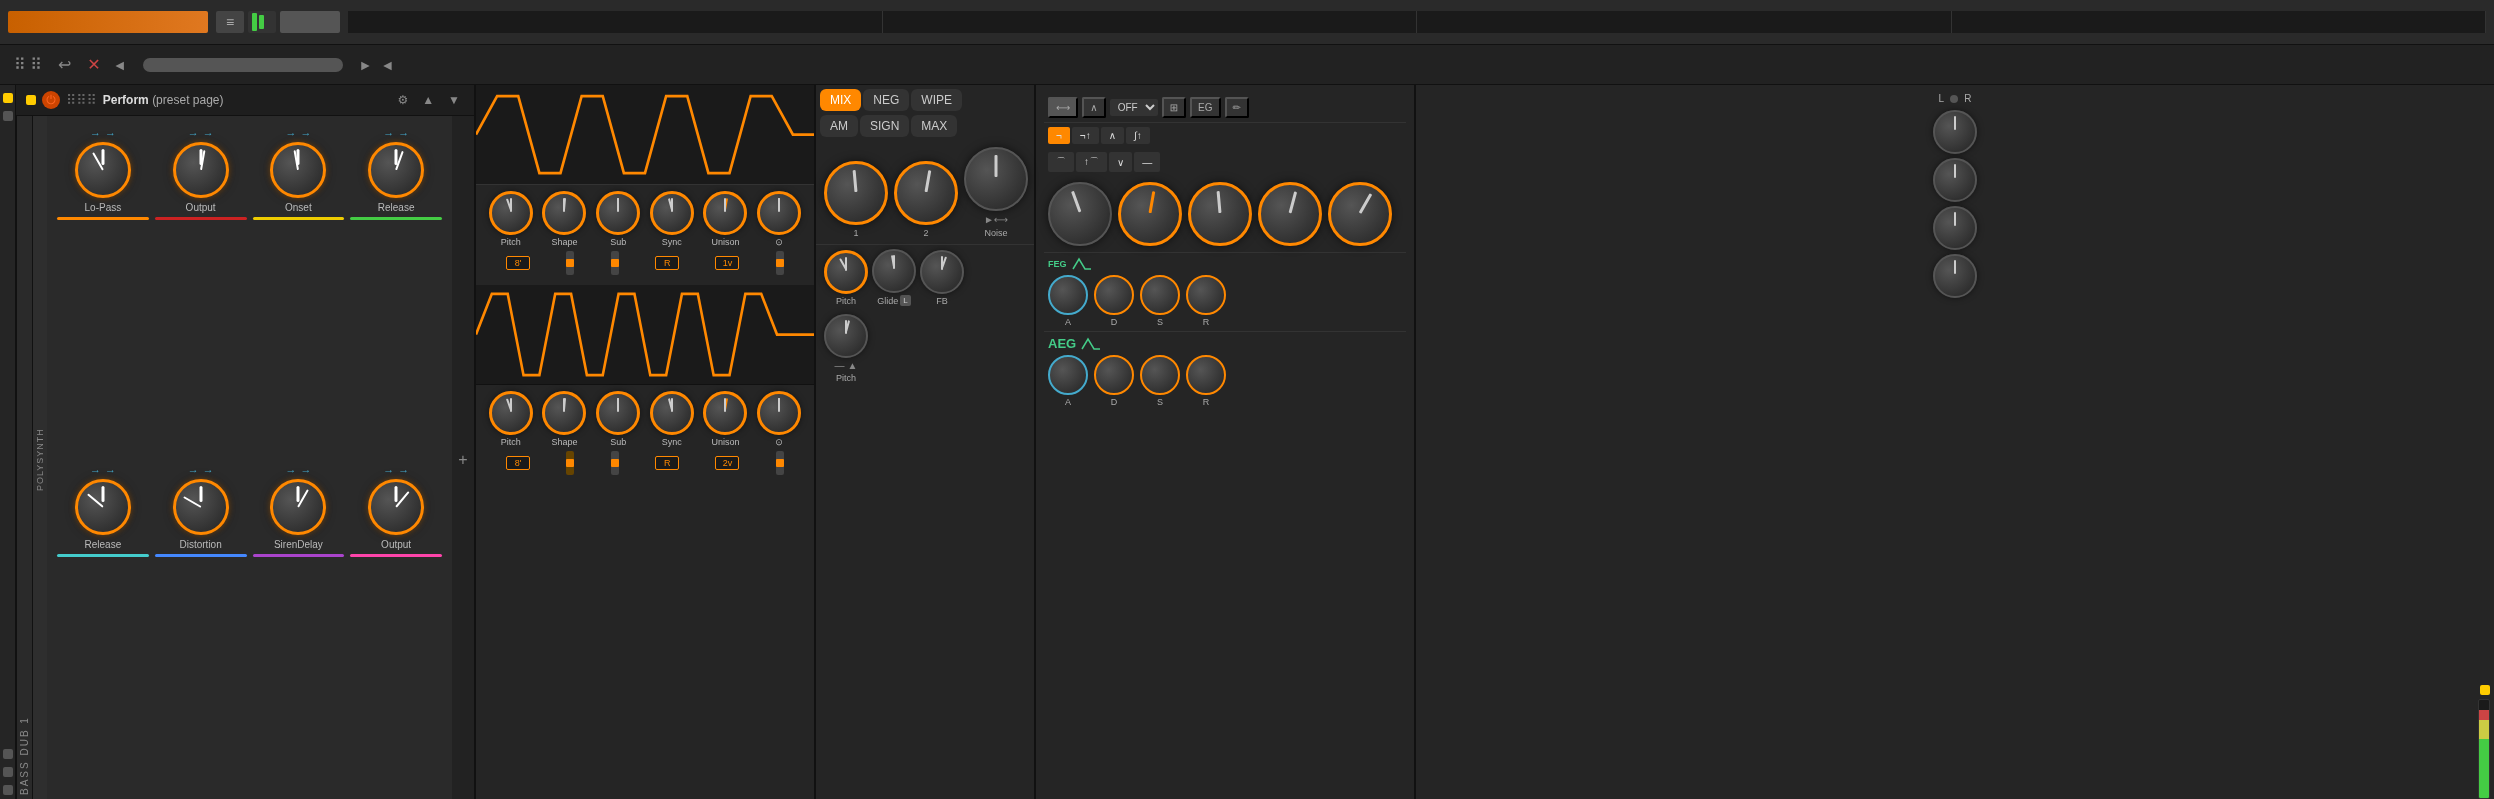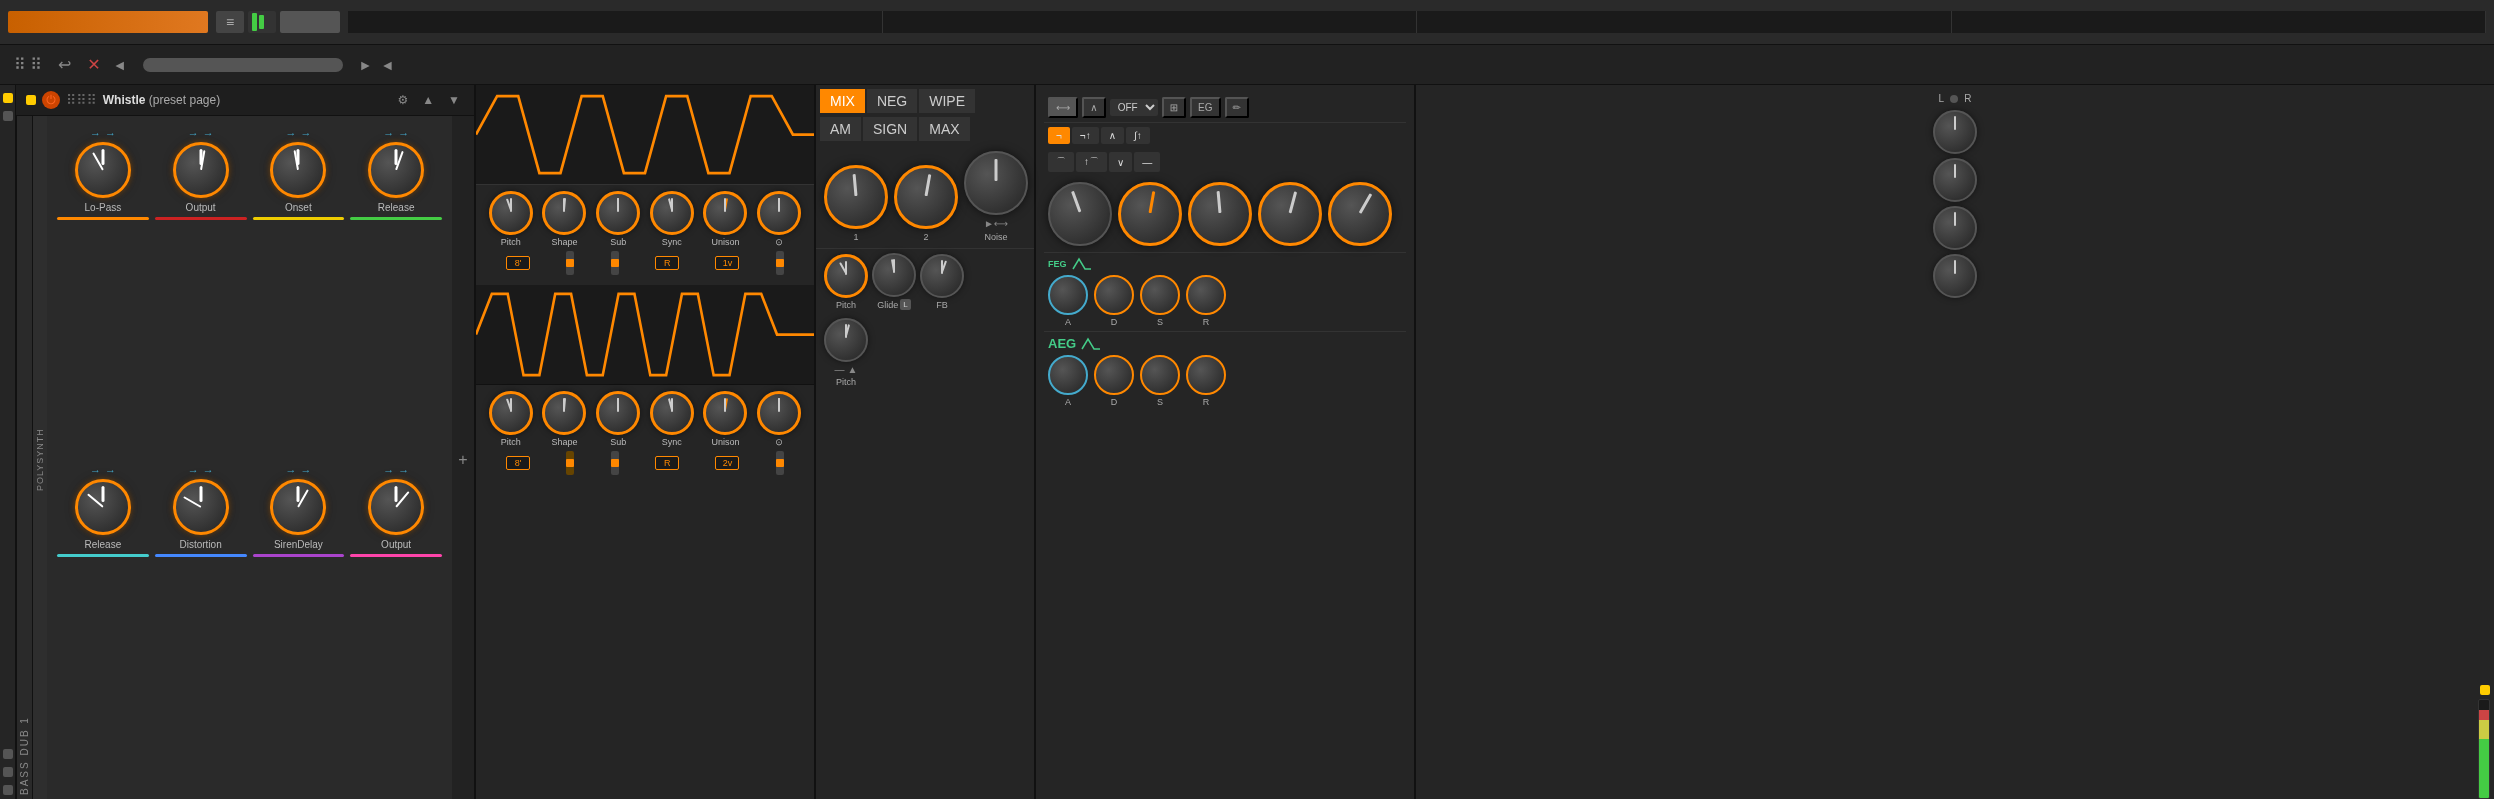--- a/index.html
+++ b/index.html
@@ -625,7 +625,7 @@
       <div class="panel-power-btn">⏻</div>
       <span class="panel-grip">⠿⠿⠿</span>
       <span class="panel-title">
-        <strong>Whistle</strong>
+        <strong>Perform</strong>
         <span>(preset page)</span>
       </span>
       <span class="panel-btn">⚙</span>

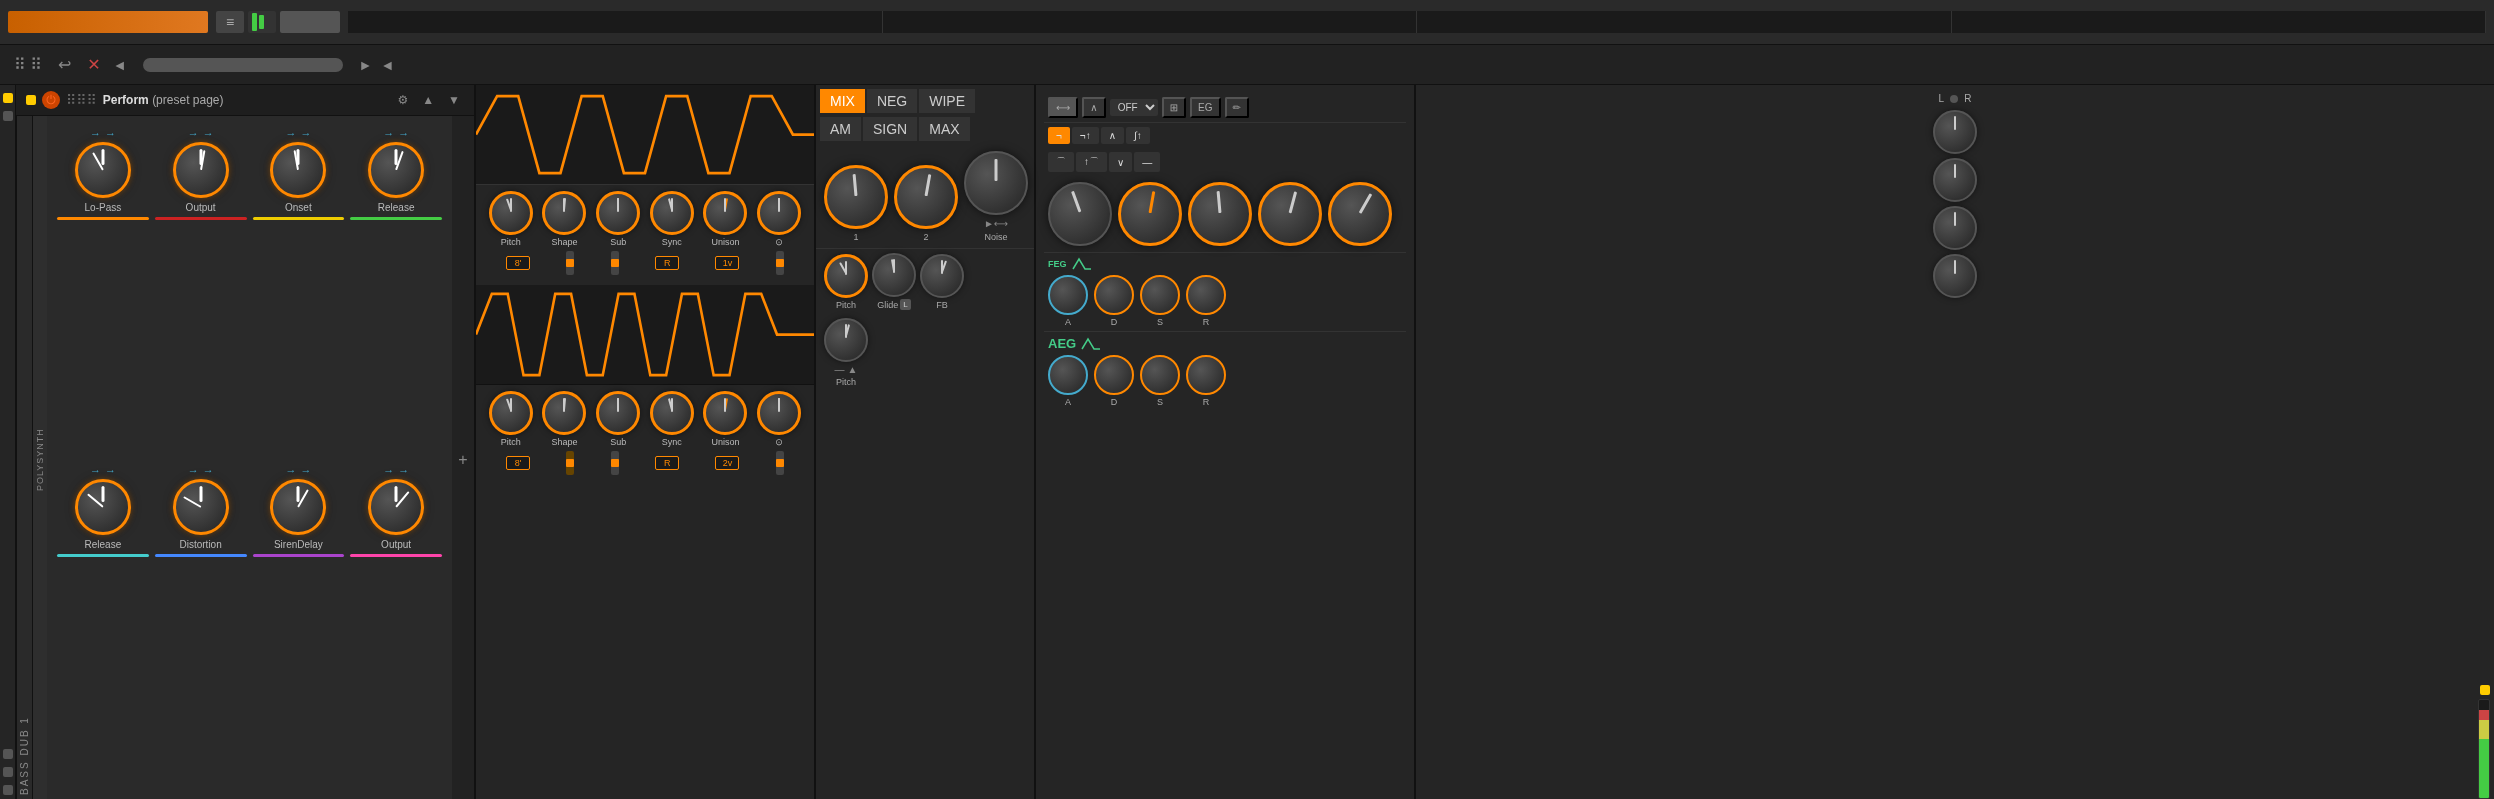--- a/index.html
+++ b/index.html
@@ -340,9 +340,9 @@
       background: #333;
       border: none;
       color: #ccc;
-      font-size: 14px;
-      cursor: pointer;
-      border-radius: 0;
+      font-size: 12px;
+      cursor: pointer;
+      border-radius: 6px;
     }
     .mix-btn.active {
       background: #ff8800;

